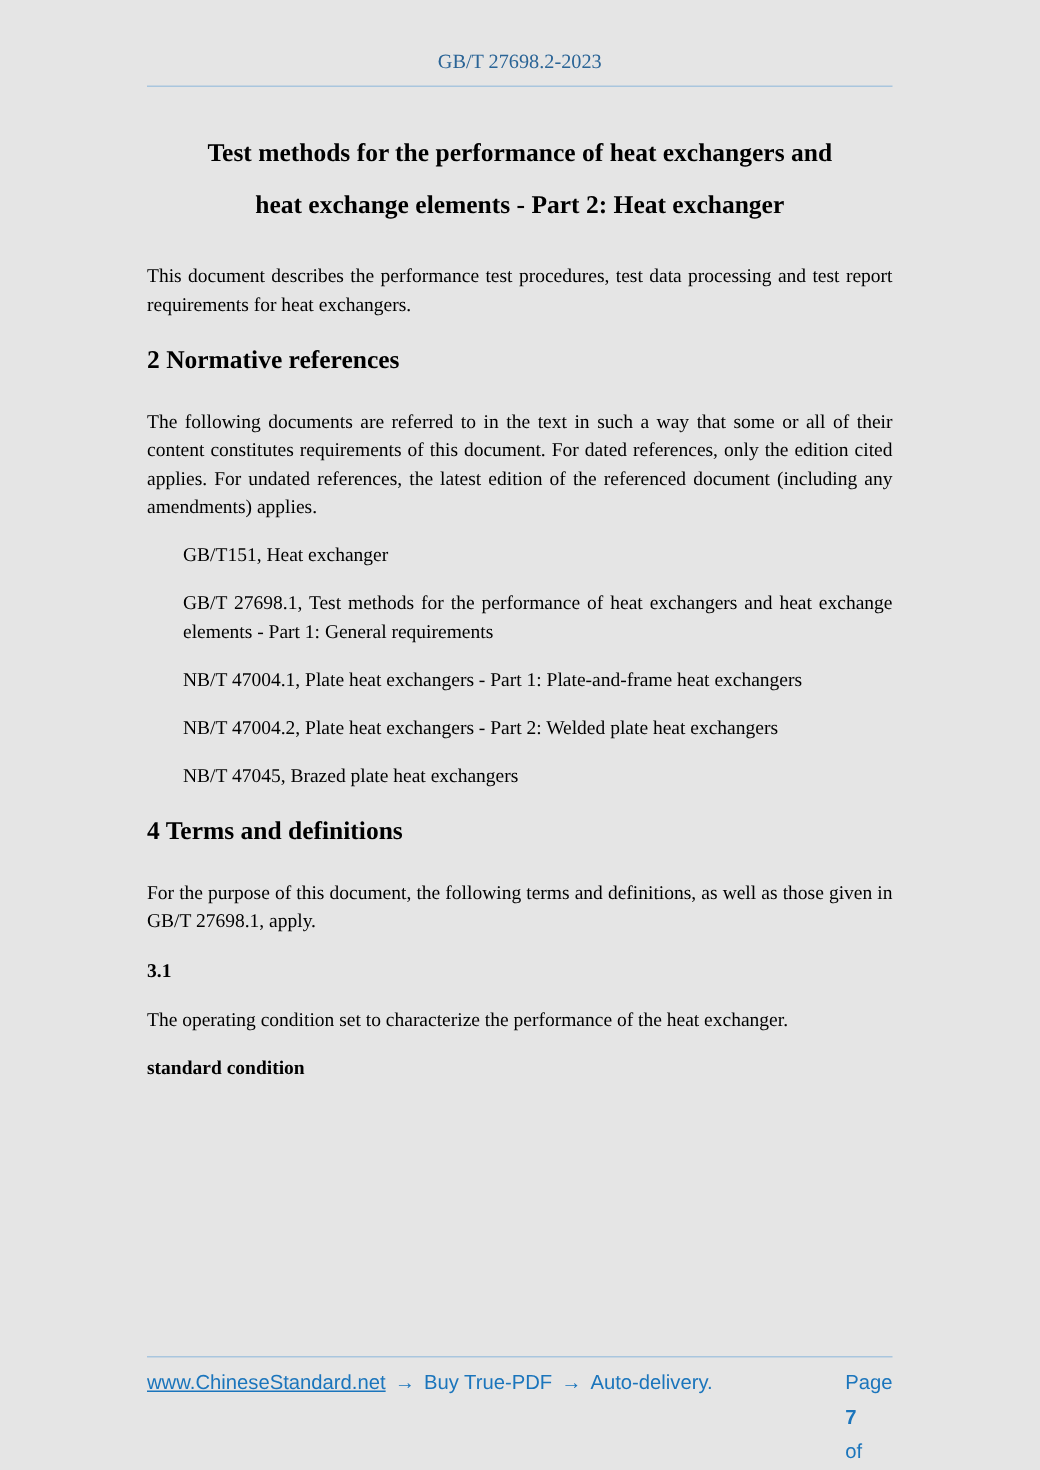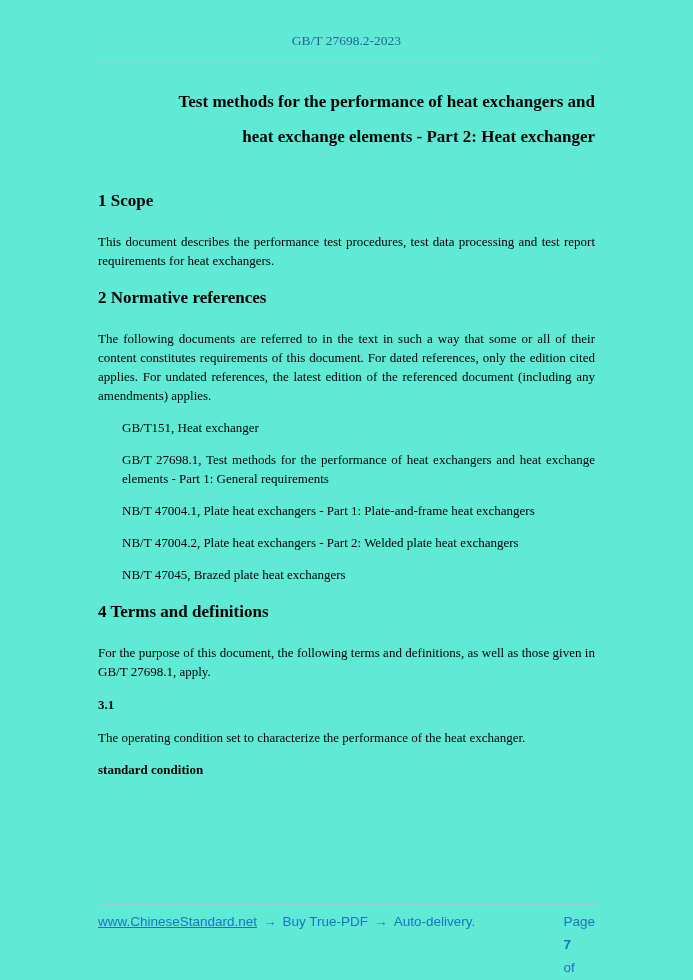--- a/index.html
+++ b/index.html
@@ -9,7 +9,7 @@
     width: 693px;
     height: 980px;
     margin: 0 auto;
-    background: #5eead4;
+    background: #e5e5e5;
     font-family: "Liberation Serif", serif;
     color: #000000;
     overflow: hidden;

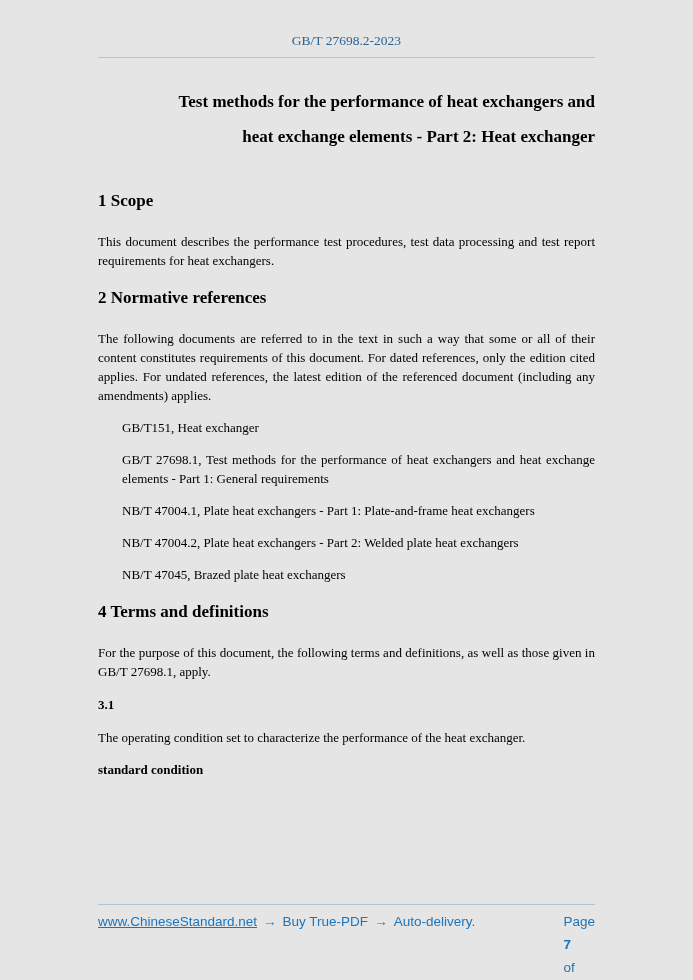--- a/index.html
+++ b/index.html
@@ -33,7 +33,7 @@
   
   .doc-title {
     margin-top: 26px;
-    text-align: right;
+    text-align: center;
     font-weight: bold;
     font-size: 17px;
     line-height: 35px;

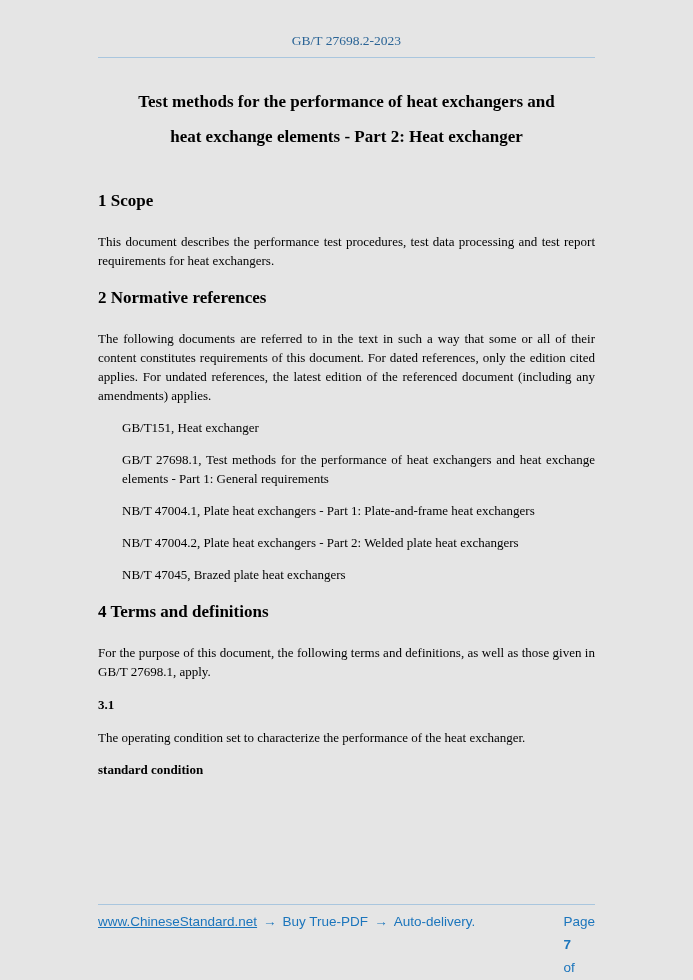--- a/index.html
+++ b/index.html
@@ -102,7 +102,6 @@
       <div>heat exchange elements - Part 2: Heat exchanger</div>
     </div>
 
-    <h2 class="section-heading h2-first">1 Scope</h2>
     <p class="body-text after-heading">This document describes the performance test procedures, test data processing and test report requirements for heat exchangers.</p>
 
     <h2 class="section-heading h2-next">2 Normative references</h2>

